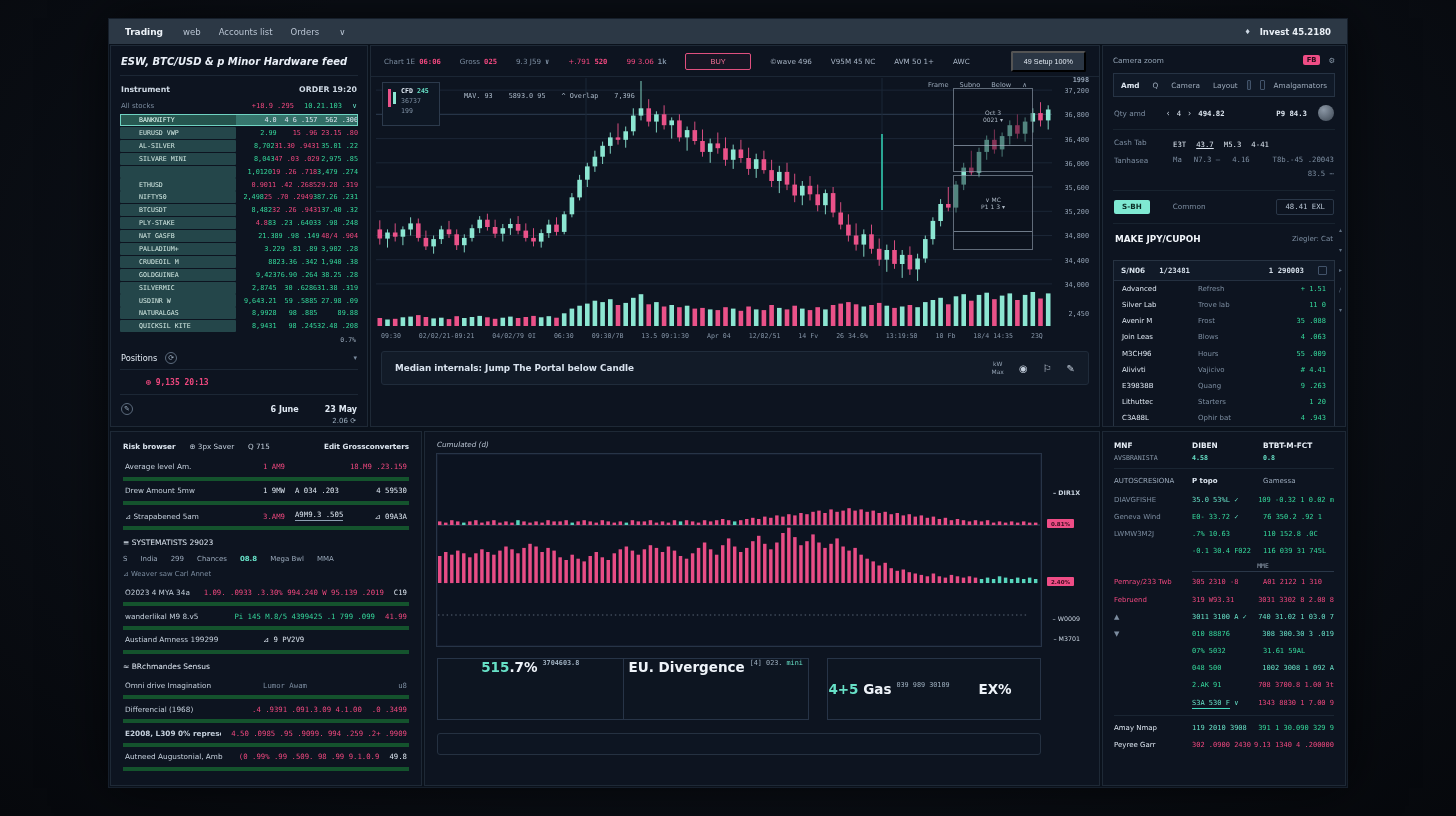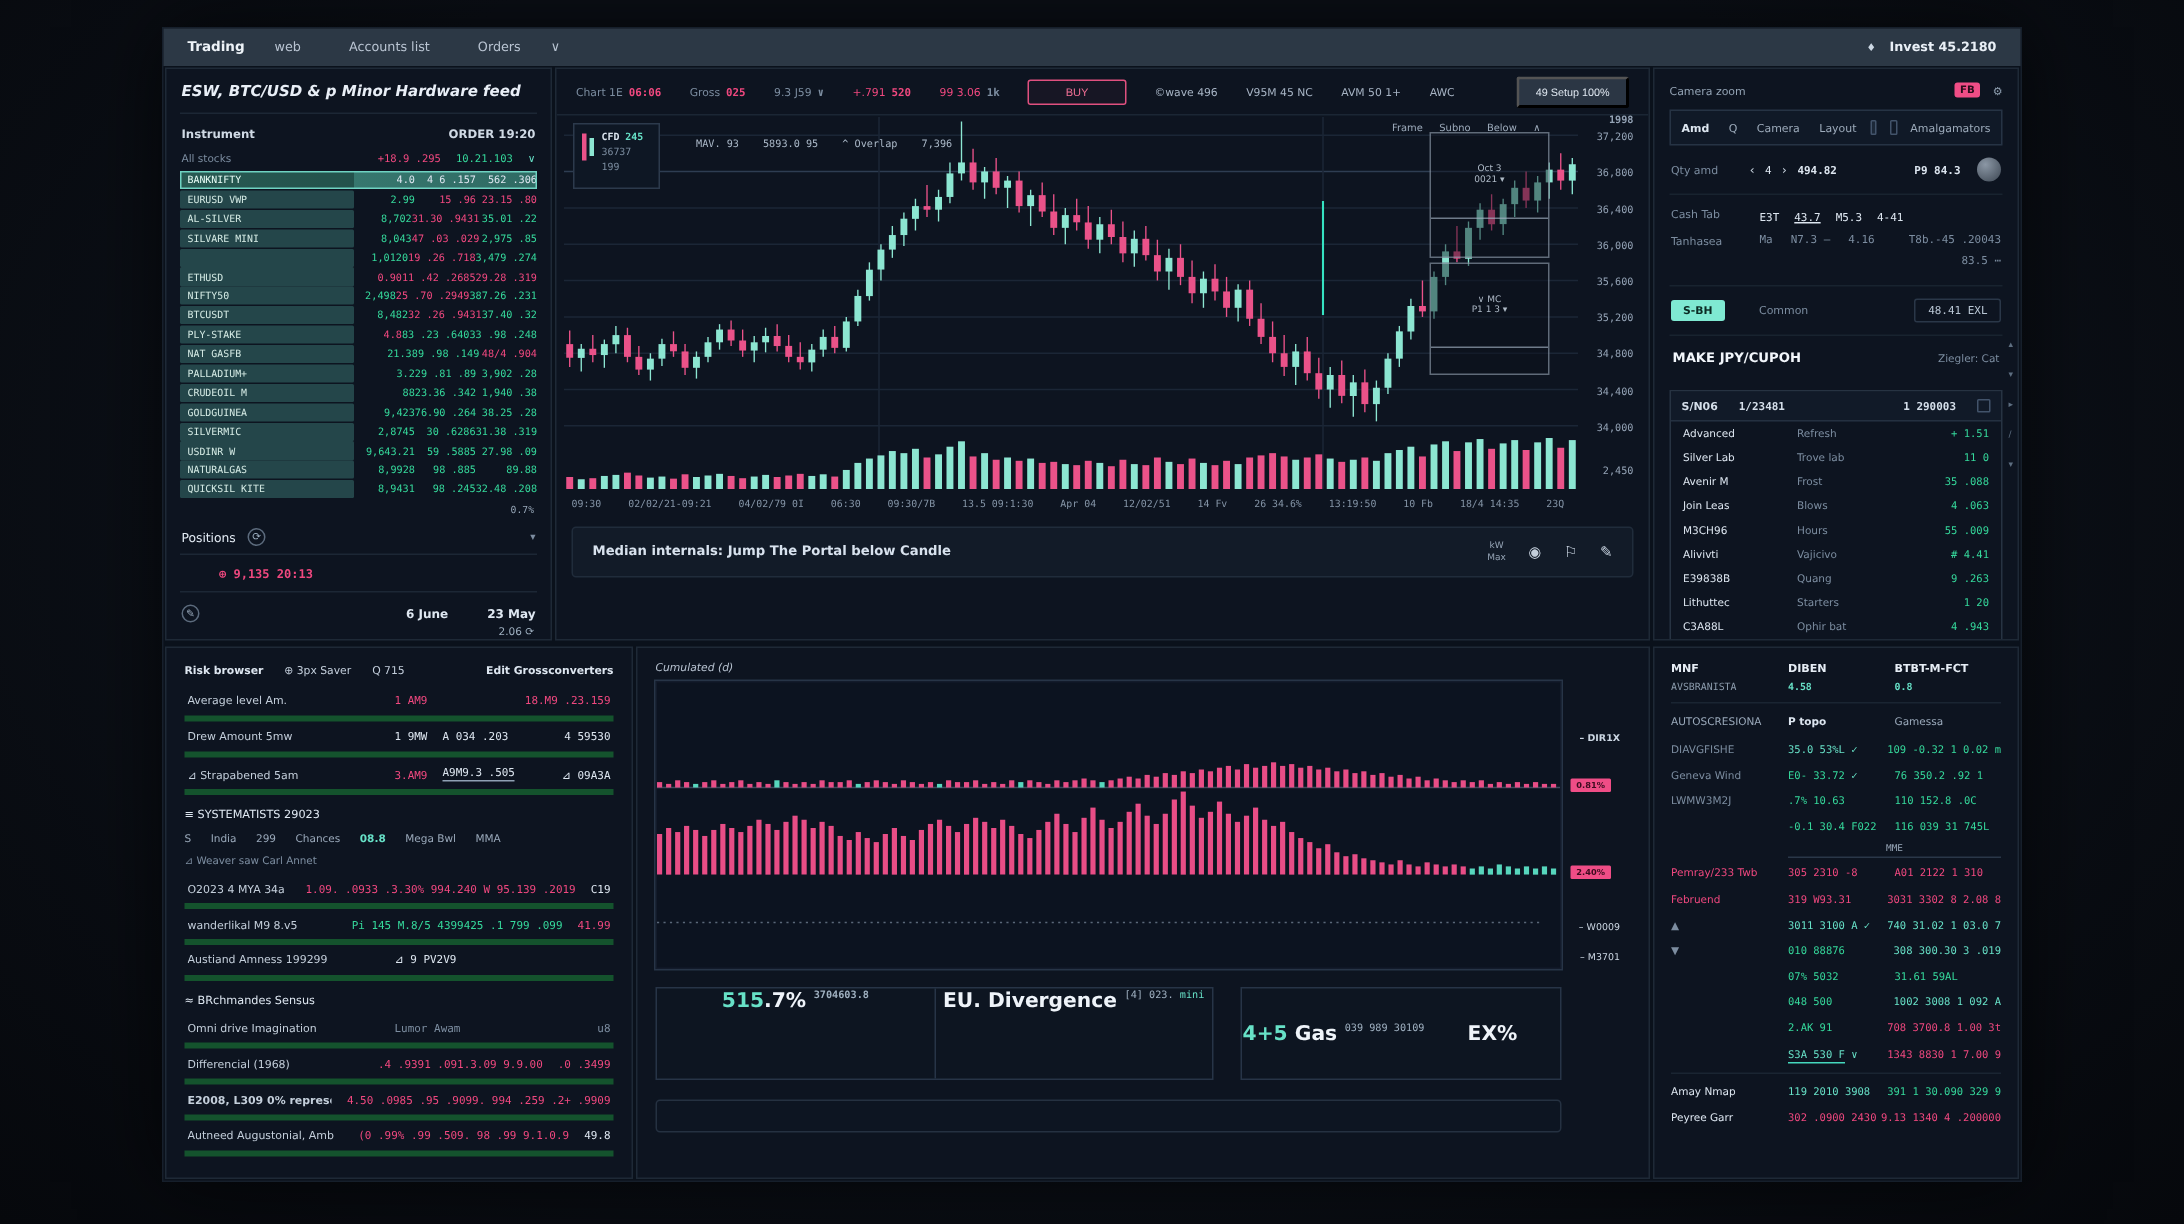--- a/index.html
+++ b/index.html
@@ -110,7 +110,7 @@
 <div class="app">
   <div class="topbar">
     <span class="brand tbi">Trading</span>
-    <span id="tb-items" style="display:flex;gap:32px">
+    <span id="tb-items" style="display:flex;gap:18px">
         <span class="tbi">web</span>
         <span class="tbi">Accounts list</span>
         <span class="tbi">Orders</span>

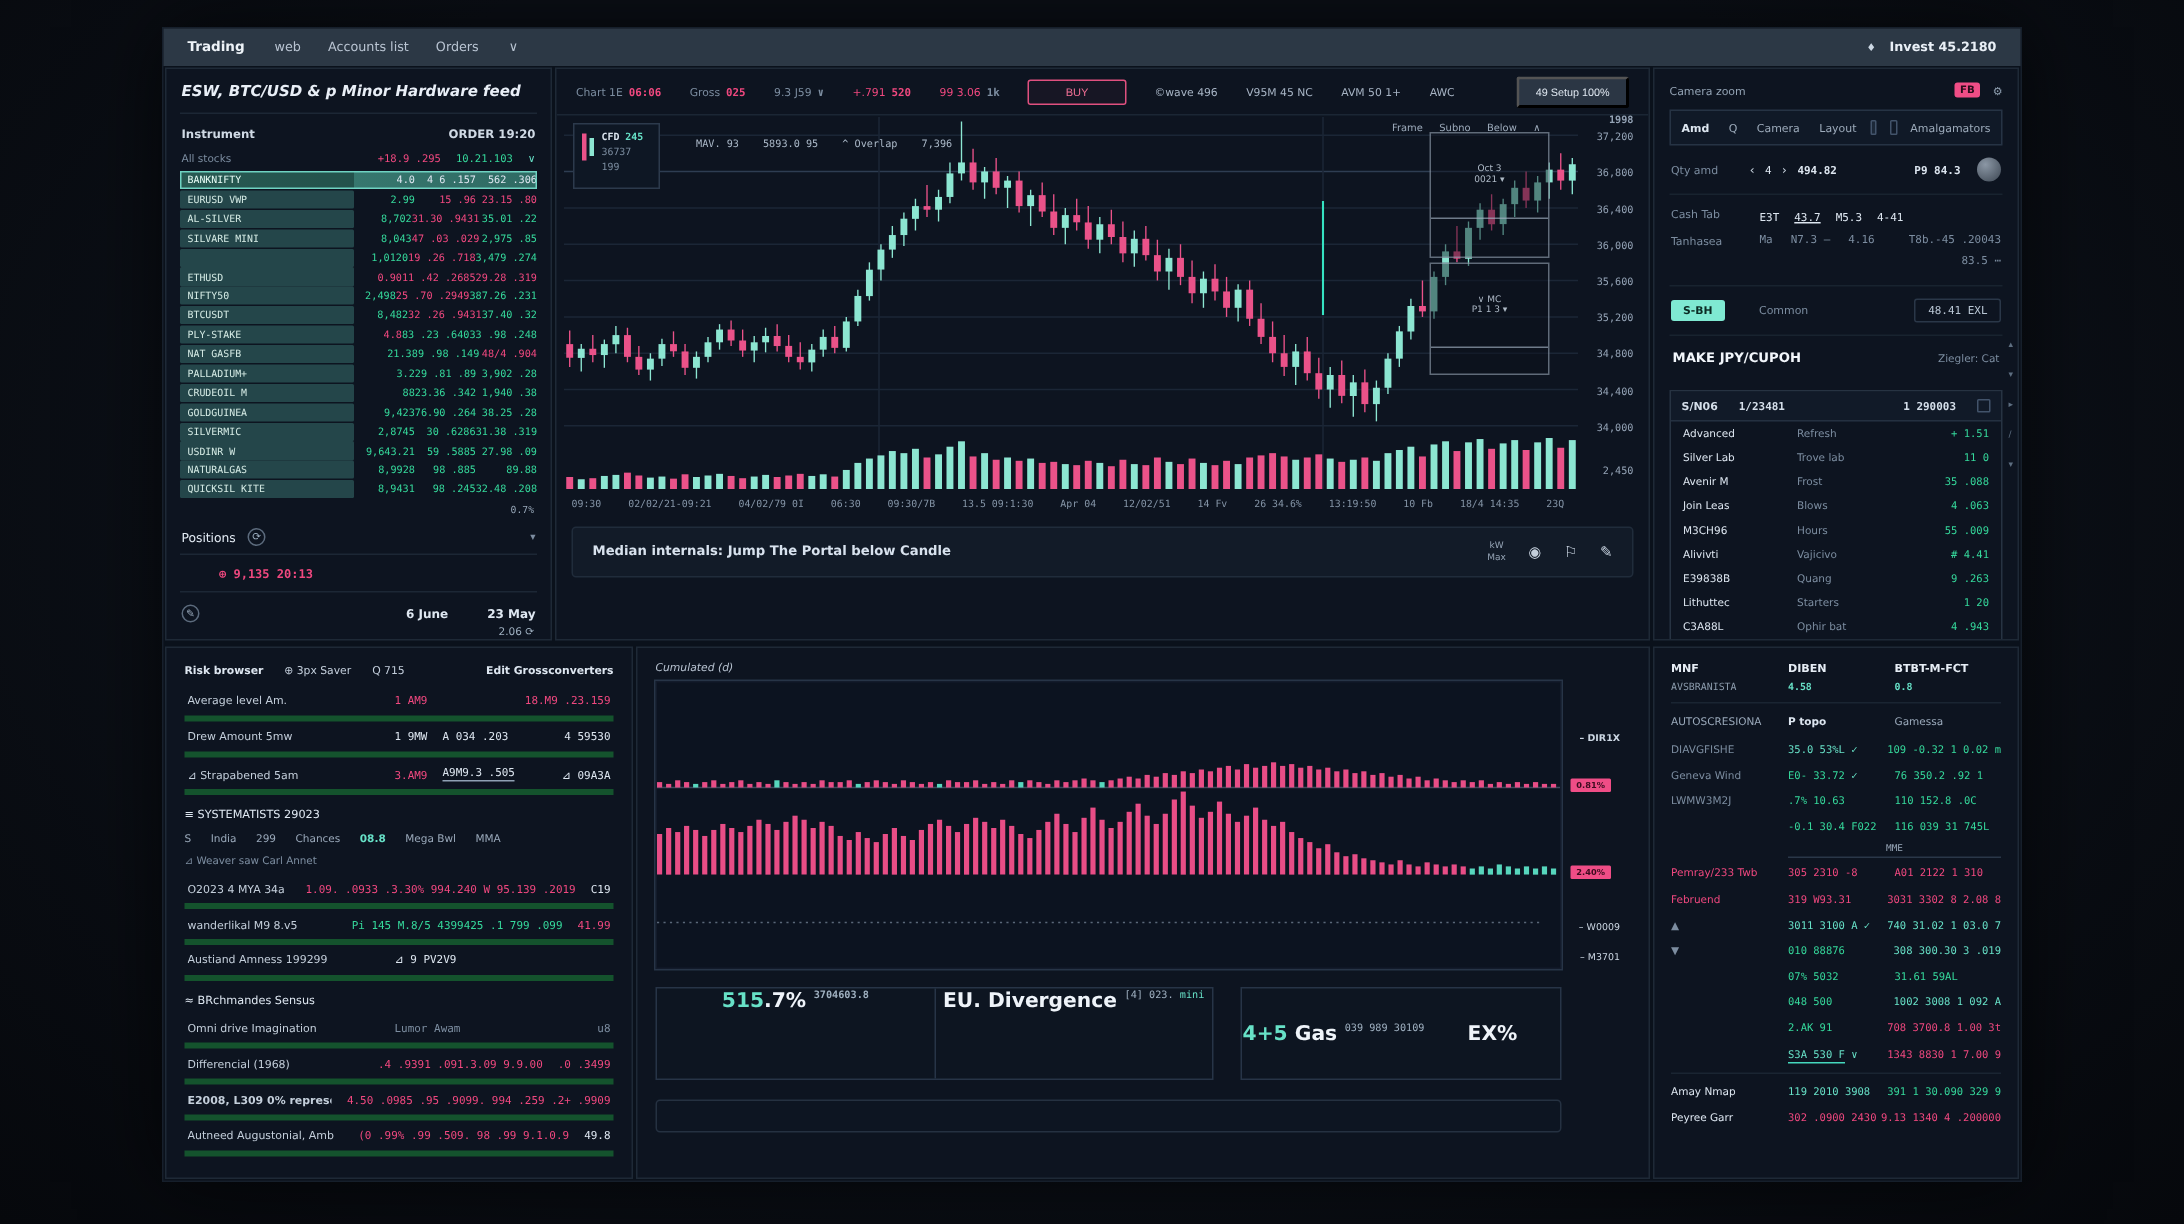--- a/index.html
+++ b/index.html
@@ -22,7 +22,7 @@
   .wl-colhdr{display:flex;justify-content:space-between;font-size:7.8px;color:#cfd9e4;font-weight:bold;padding:9px 1px 7px}
   .wl-group{display:flex;align-items:center;gap:10px;font-size:7px;padding:1px 1px 4px;color:#9fb0c0}
   .wlr{display:flex;align-items:stretch;height:12.1px;margin-bottom:0.8px;font-size:6.8px}
-  .wlr .sym{width:116px;background:#24464a;color:#d5ebe5;display:flex;align-items:center;padding:0 5px;font-size:6.6px;border-radius:1px;overflow:hidden;white-space:nowrap}
+  .wlr .sym{width:116px;background:#24464a;color:#d5ebe5;display:flex;align-items:center;padding:0 19px;font-size:6.6px;border-radius:1px;overflow:hidden;white-space:nowrap}
   .wlr .v{flex:1;display:flex;align-items:center;justify-content:flex-end;white-space:nowrap}
   .wlr.hl{background:linear-gradient(90deg,#3e8379,#2f6a63);outline:1px solid #6fd3c2;outline-offset:-1px}
   .wlr.hl .sym{background:rgba(8,28,26,.4);color:#eafff9}

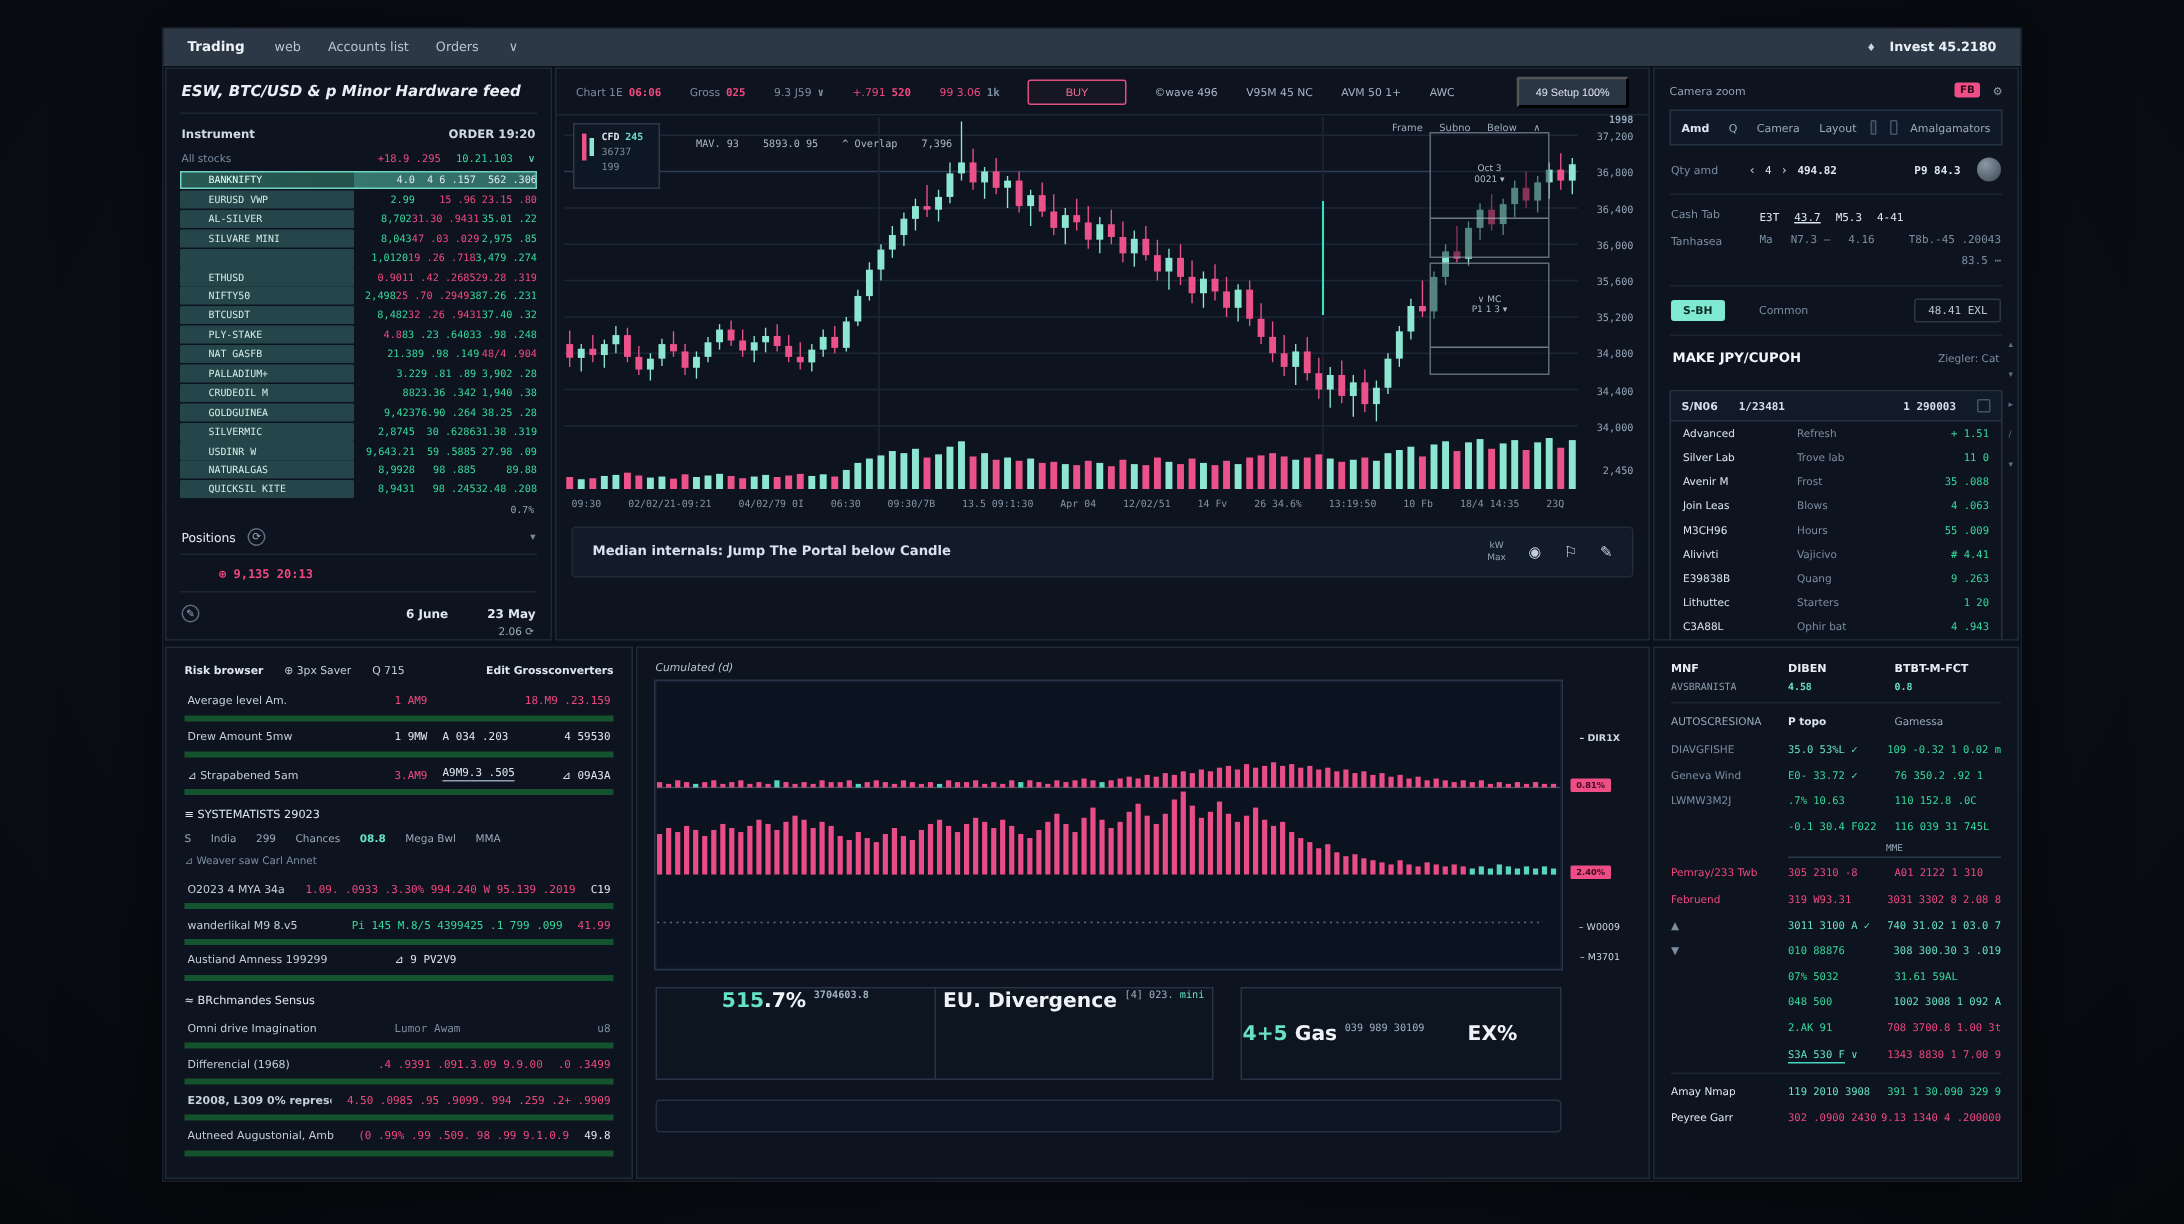--- a/index.html
+++ b/index.html
@@ -829,7 +829,7 @@
             </div>
             <div class="blr mono">
               <span class="lab " style="font-family: &quot;DejaVu Sans&quot;, sans-serif;">Differencial (1968)</span>
-              <span class="p">.4 .9391  .091.3.09  9.9.00</span>
+              <span class="p">.4 .9391  .091.3.09  4.1.00</span>
               <span class="last p">.0 .3499</span>
             </div>
             <div class="blr mono">

